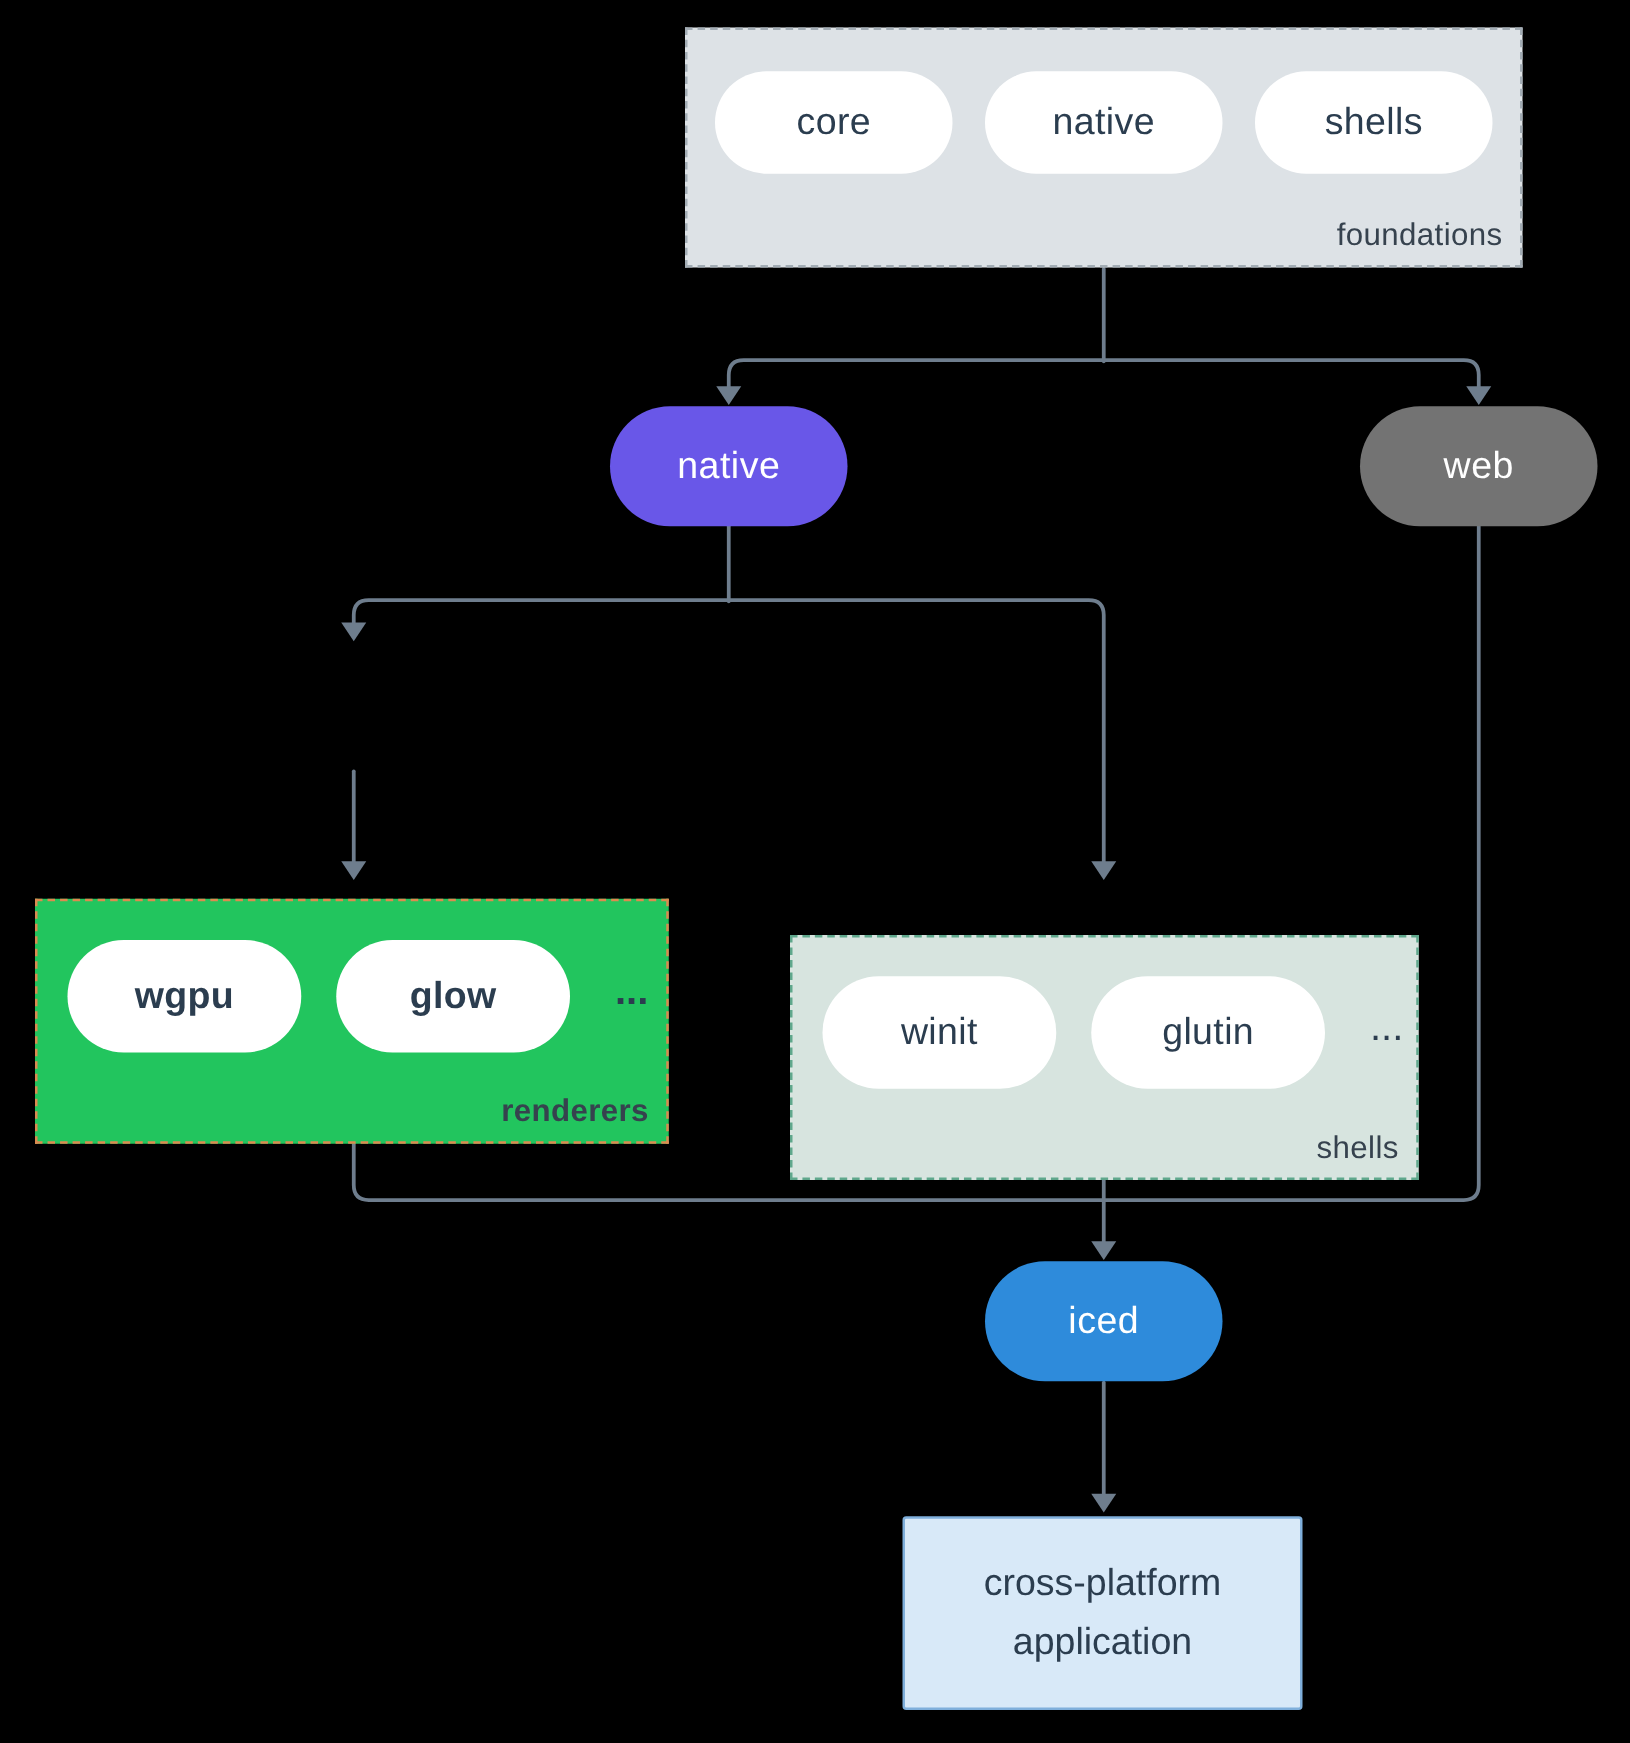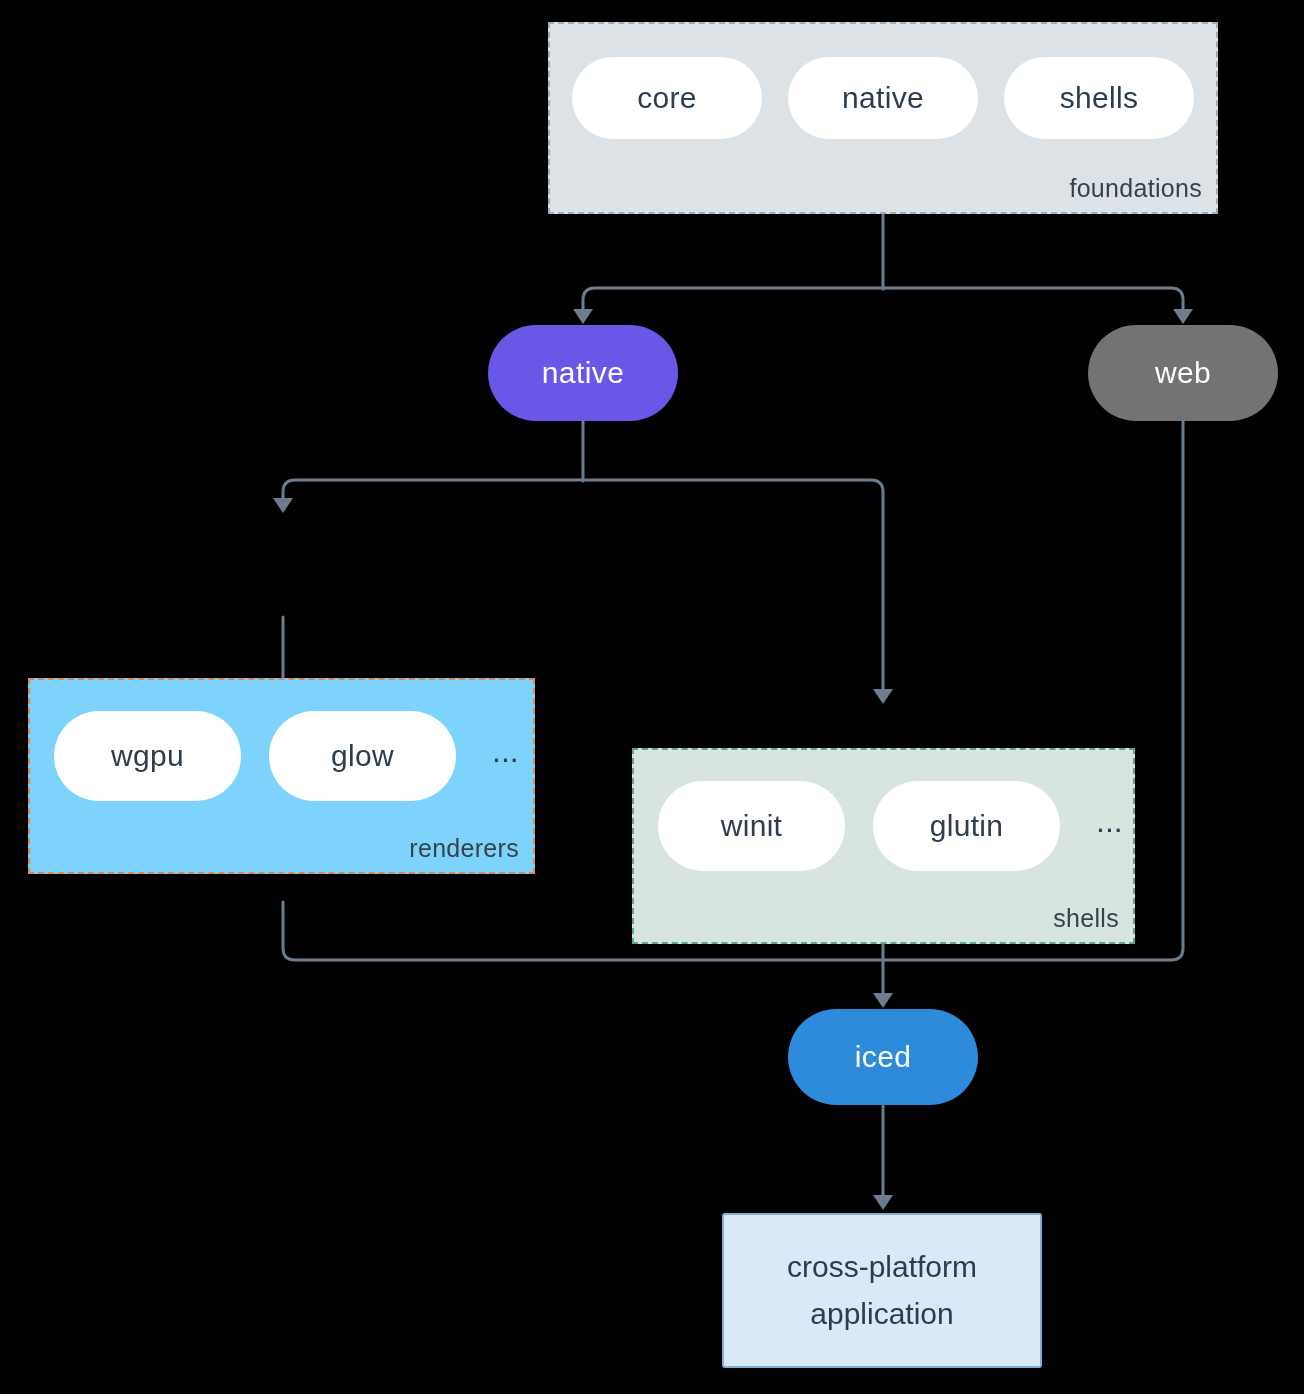--- a/index.html
+++ b/index.html
@@ -35,9 +35,10 @@
     border: 2px dashed #a3adb5;
   }
   .group-box.renderers {
-    left: 28px; top: 678px; width: 507px; height: 196px;
-    background: #7dd3fc;
+    left: 28px; top: 719px; width: 507px; height: 196px;
+    background: #22c55e;
     border: 2px dashed #dd8a50;
+    font-weight: bold;
   }
   .group-box.shells {
     left: 632px; top: 705px; width: 503px; height: 196px;

